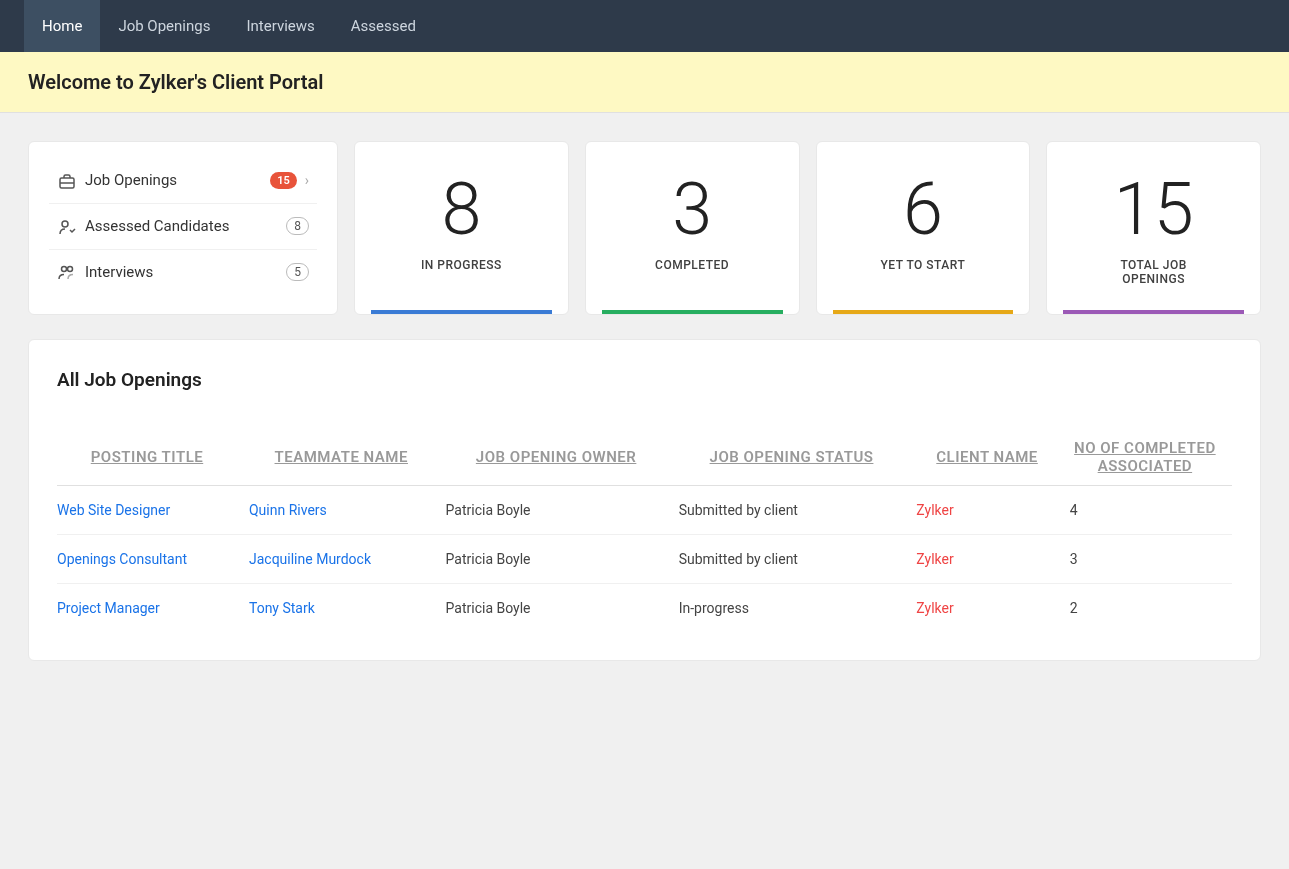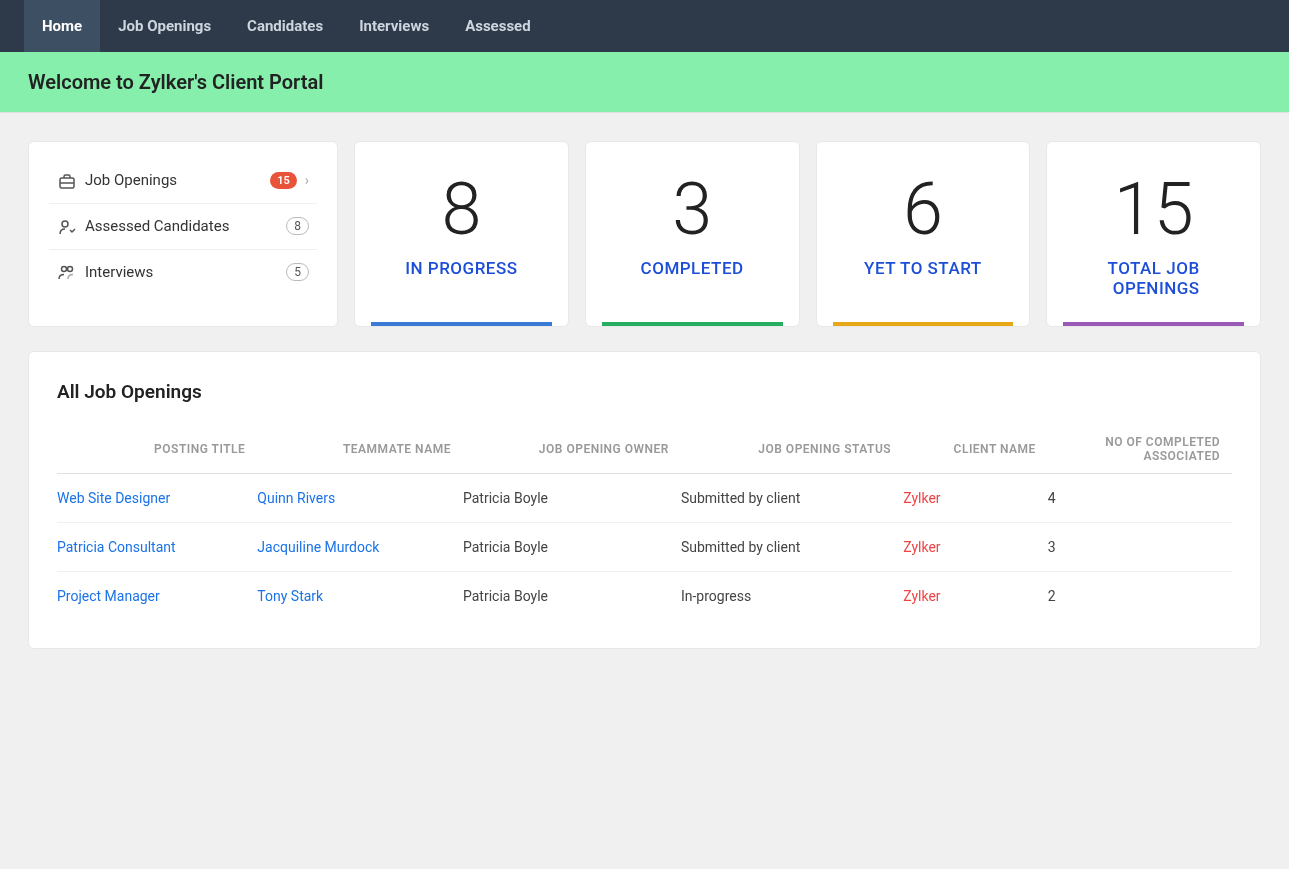--- a/index.html
+++ b/index.html
@@ -18,7 +18,6 @@
       align-items: center;
       padding: 0 24px;
       height: 52px;
-      font-weight: bold;
     }
     .nav-item {
       color: #cdd5de;

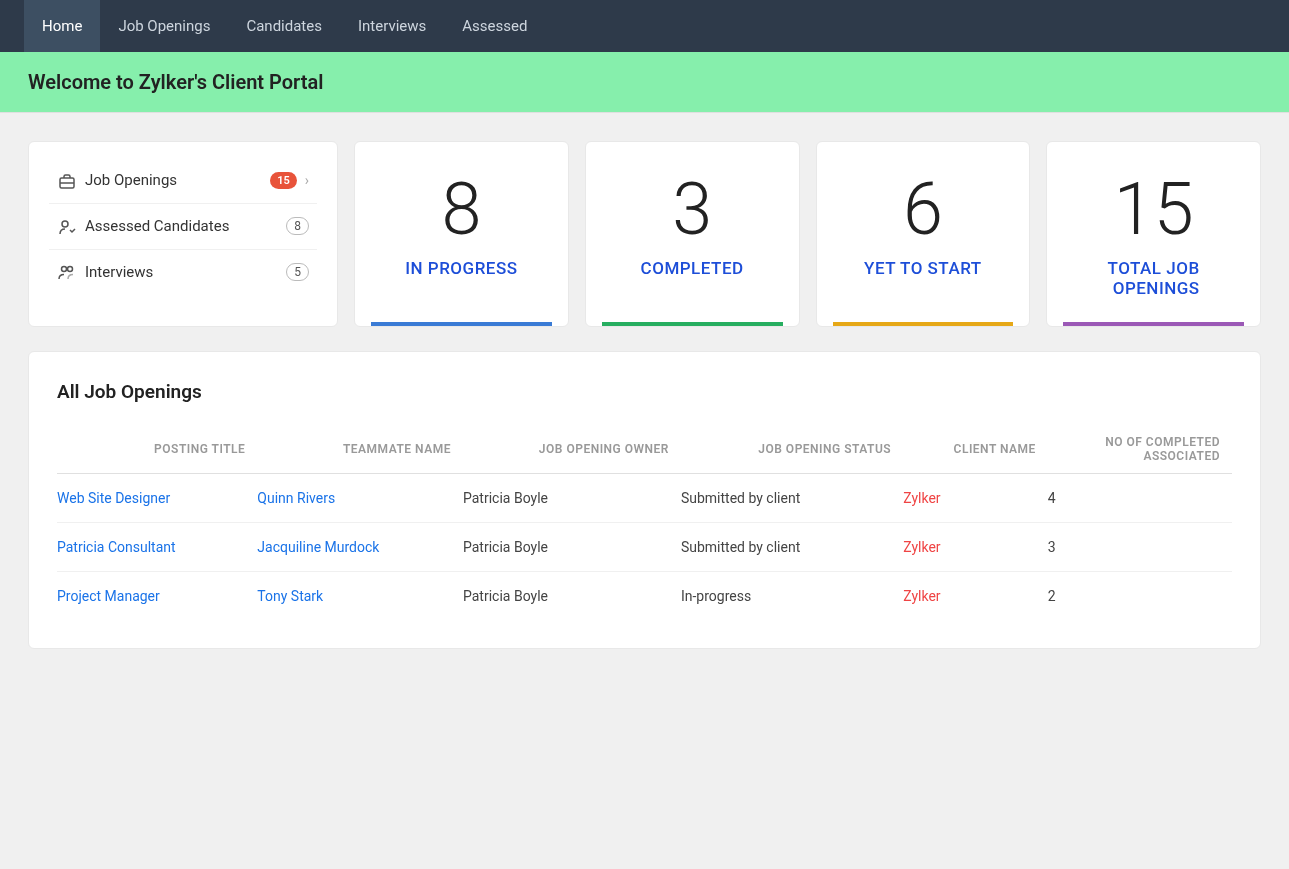--- a/index.html
+++ b/index.html
@@ -221,7 +221,6 @@
 <nav>
   <a class="nav-item active">Home</a>
   <a class="nav-item">Job Openings</a>
-  <a class="nav-item">Candidates</a>
   <a class="nav-item">Interviews</a>
   <a class="nav-item">Assessed</a>
 </nav>

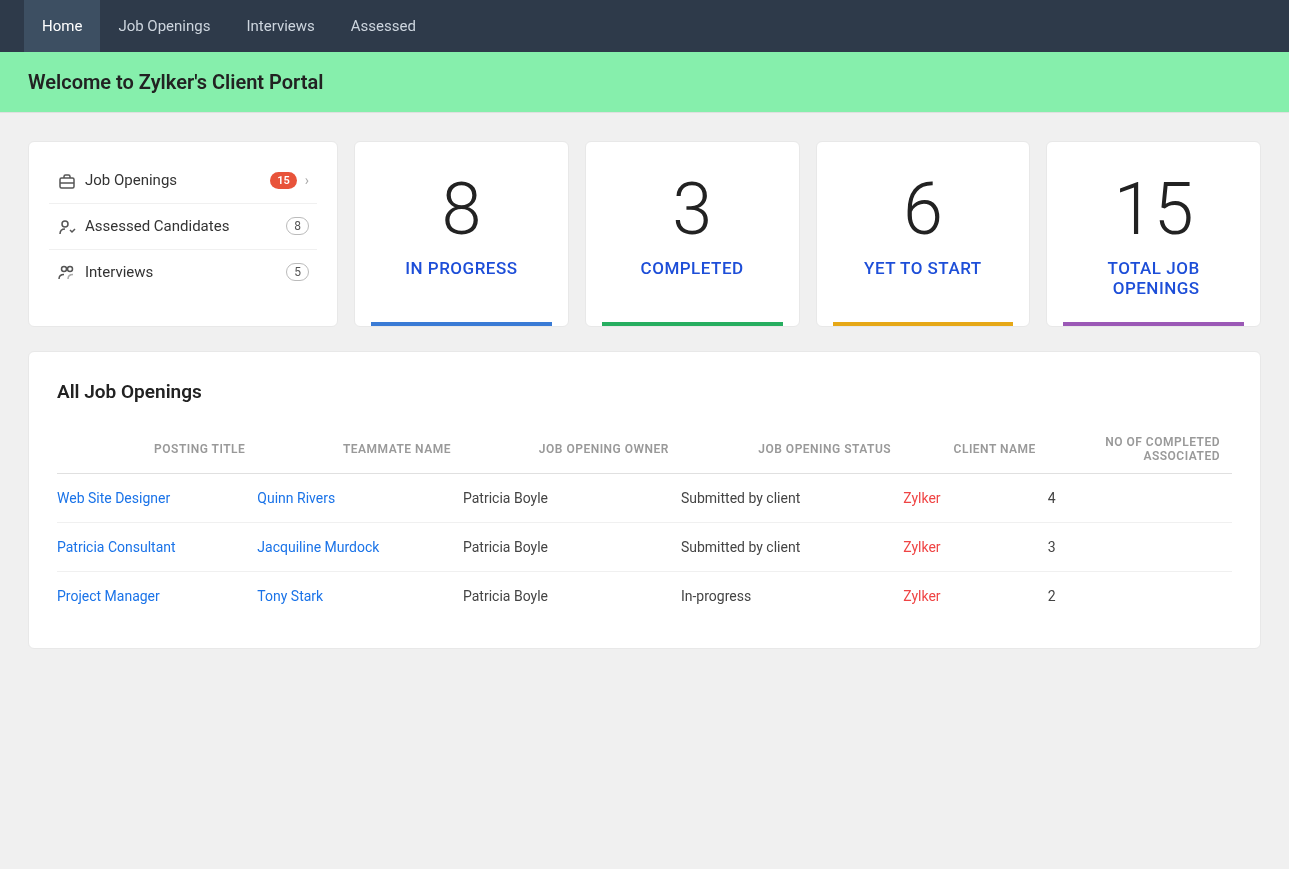--- a/index.html
+++ b/index.html
@@ -36,7 +36,7 @@
 
     
     .page-header {
-      background: #86efac;
+      background: #fef9c3;
       padding: 18px 28px;
       border-bottom: 1px solid #e0e0e0;
     }

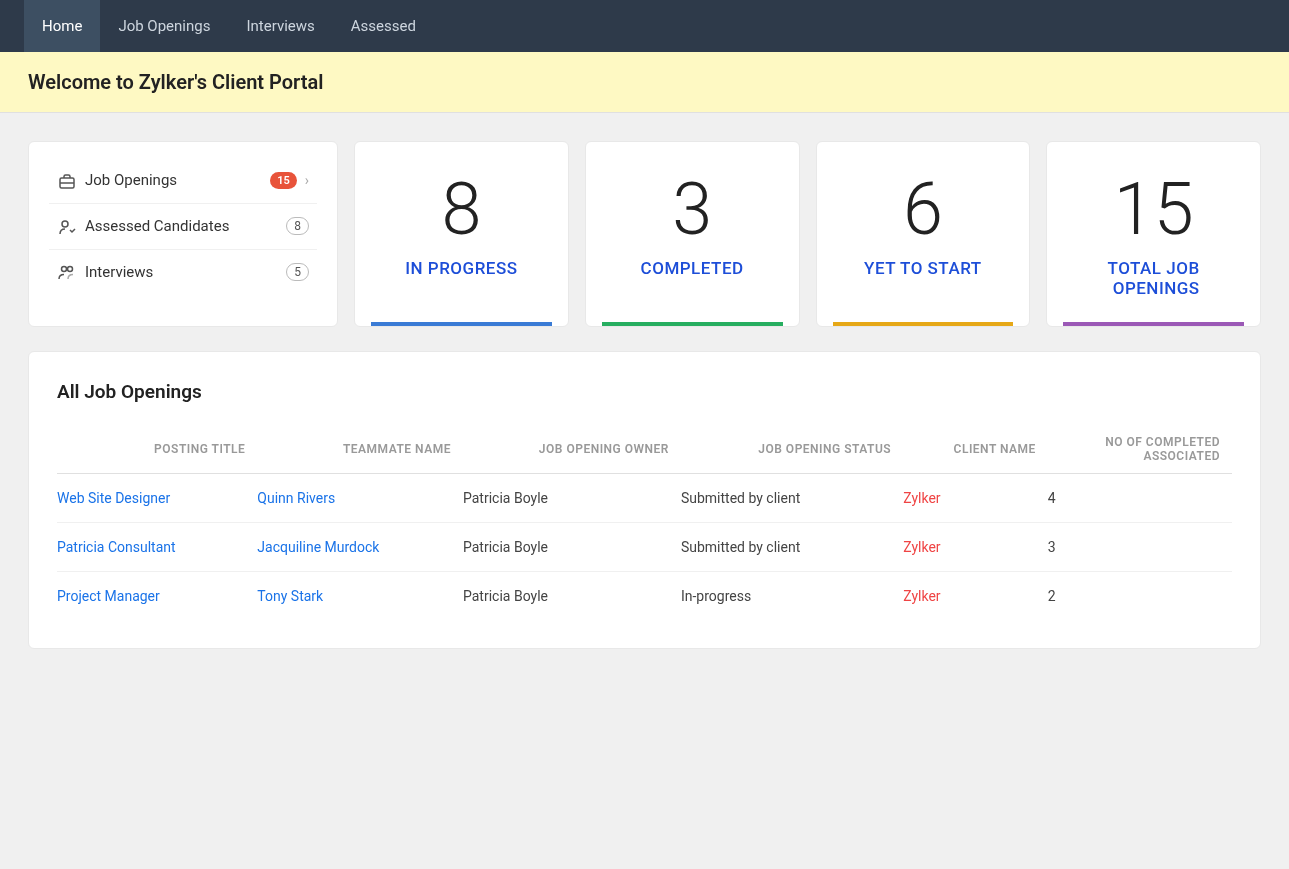--- a/index.html
+++ b/index.html
@@ -139,10 +139,10 @@
       margin-bottom: 12px;
     }
     .stat-label {
-      font-size: 17px;
-      color: #1d4ed8;
+      font-size: 12px;
+      color: #404040;
       letter-spacing: 0.5px;
-      text-align: right;
+      text-align: center;
       margin-bottom: 24px;
       font-weight: 500;
     }

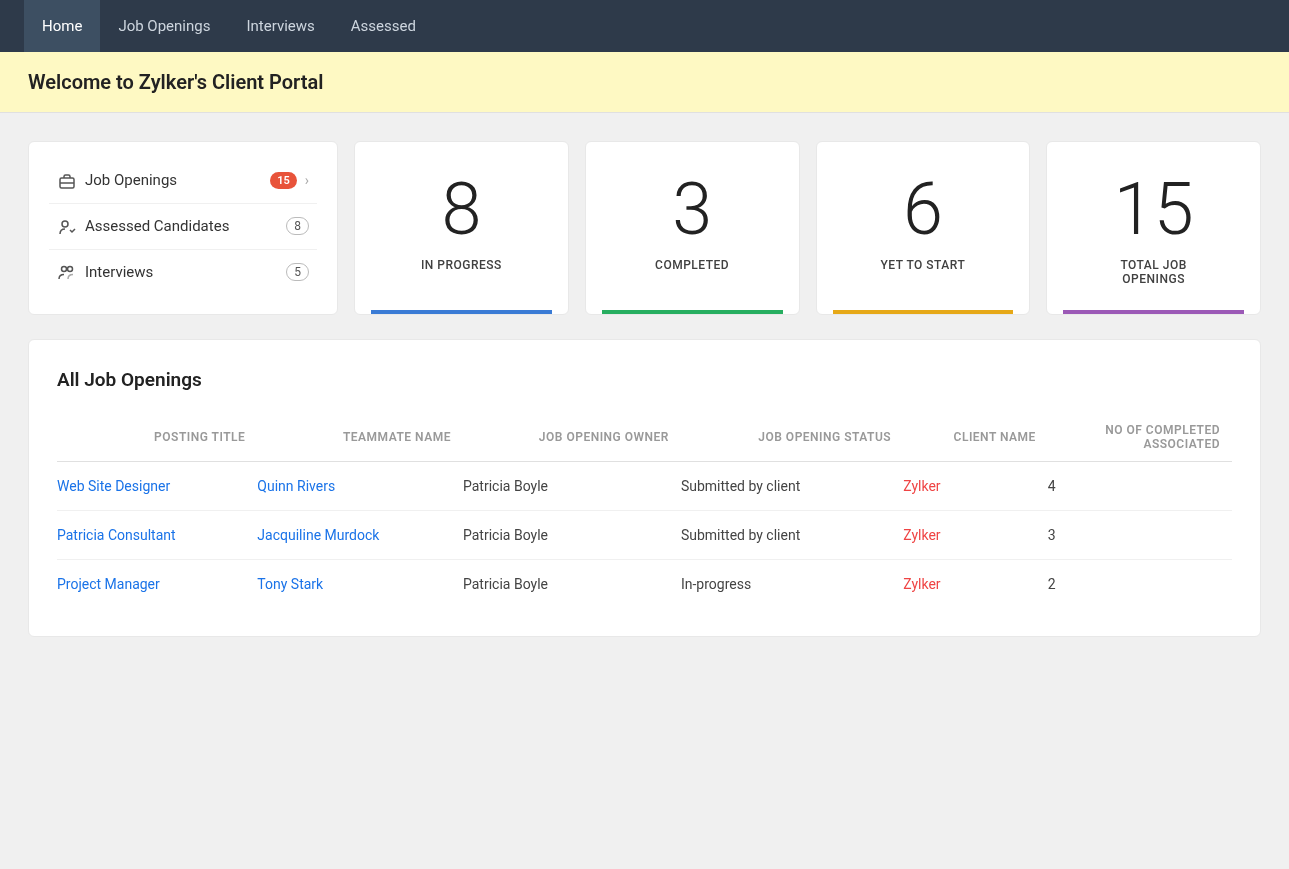--- a/index.html
+++ b/index.html
@@ -167,7 +167,7 @@
       font-size: 19px;
       font-weight: 600;
       color: #222;
-      margin-bottom: 24px;
+      margin-bottom: 40px;
     }
     table {
       width: 100%;

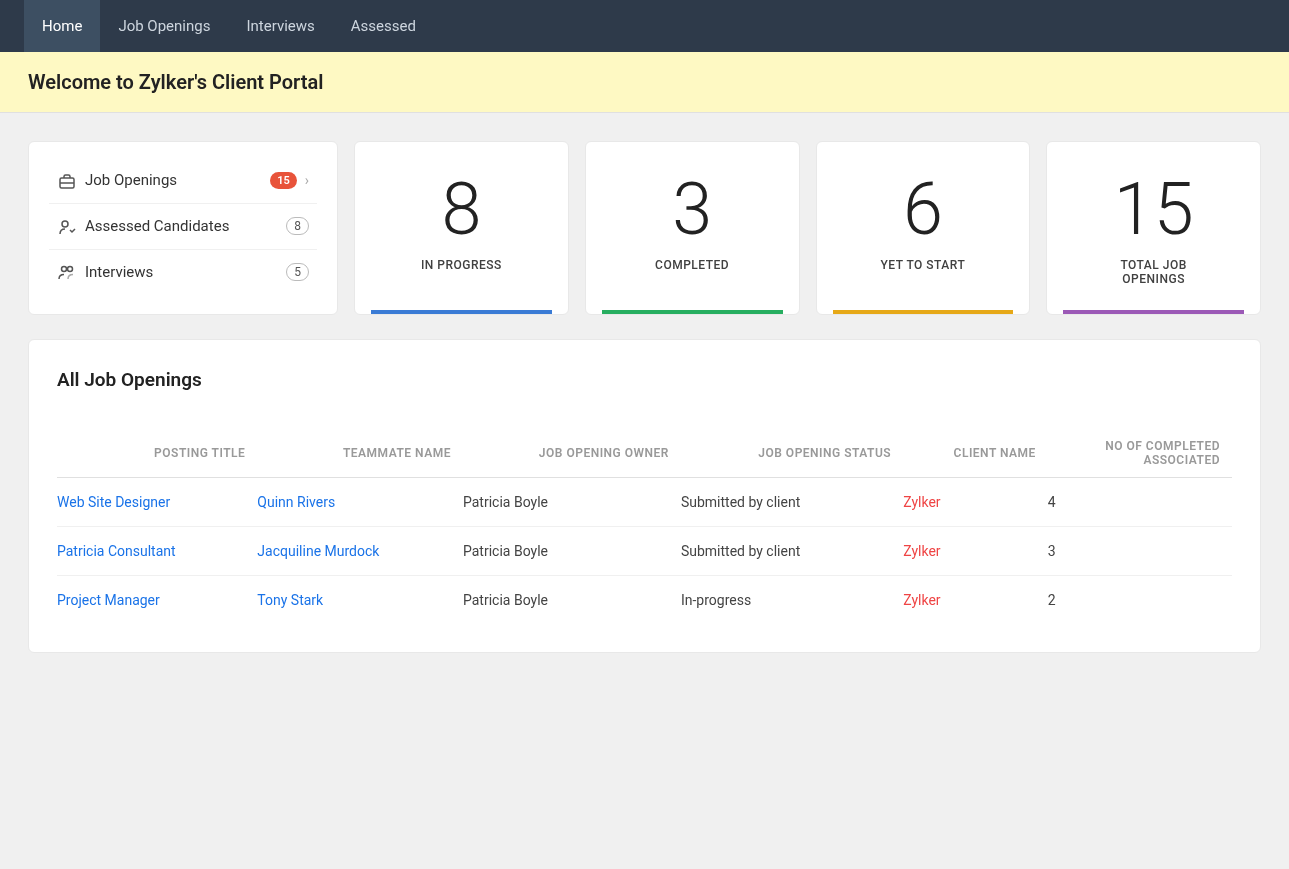--- a/index.html
+++ b/index.html
@@ -177,12 +177,13 @@
       border-bottom: 1px solid #e0e0e0;
     }
     thead th {
-      font-size: 12px;
+      font-size: 15px;
       color: #999;
       font-weight: 600;
       letter-spacing: 0.5px;
-      text-align: right;
+      text-align: center;
       padding: 8px 12px 10px 0;
+      text-decoration: underline;
     }
     tbody tr {
       border-bottom: 1px solid #f0f0f0;

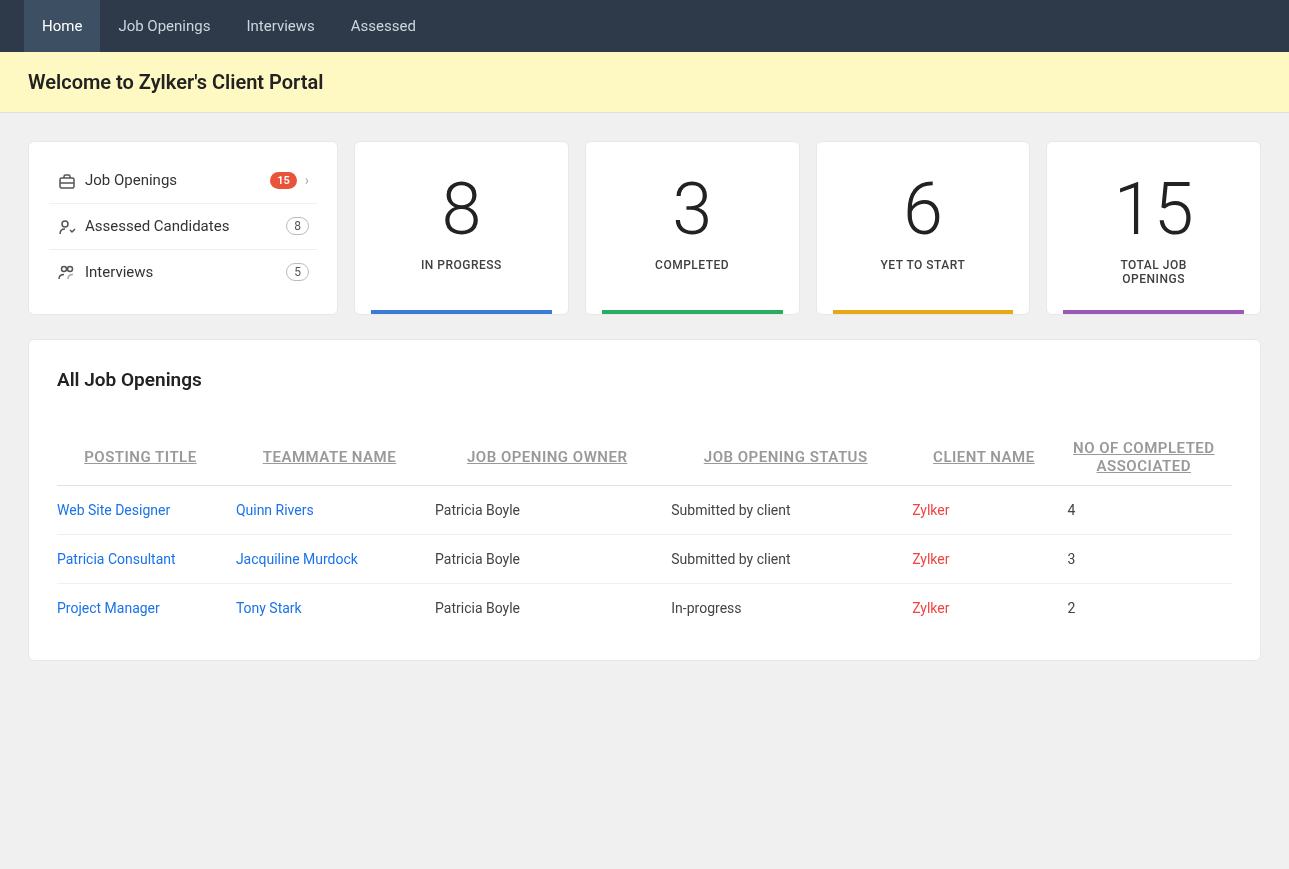--- a/index.html
+++ b/index.html
@@ -322,7 +322,7 @@
             <td>4</td>
           </tr>
           <tr>
-            <td><a class="link-blue">Patricia Consultant</a></td>
+            <td><a class="link-blue">Openings Consultant</a></td>
             <td><a class="link-blue">Jacquiline Murdock</a></td>
             <td>Patricia Boyle</td>
             <td>Submitted by client</td>

